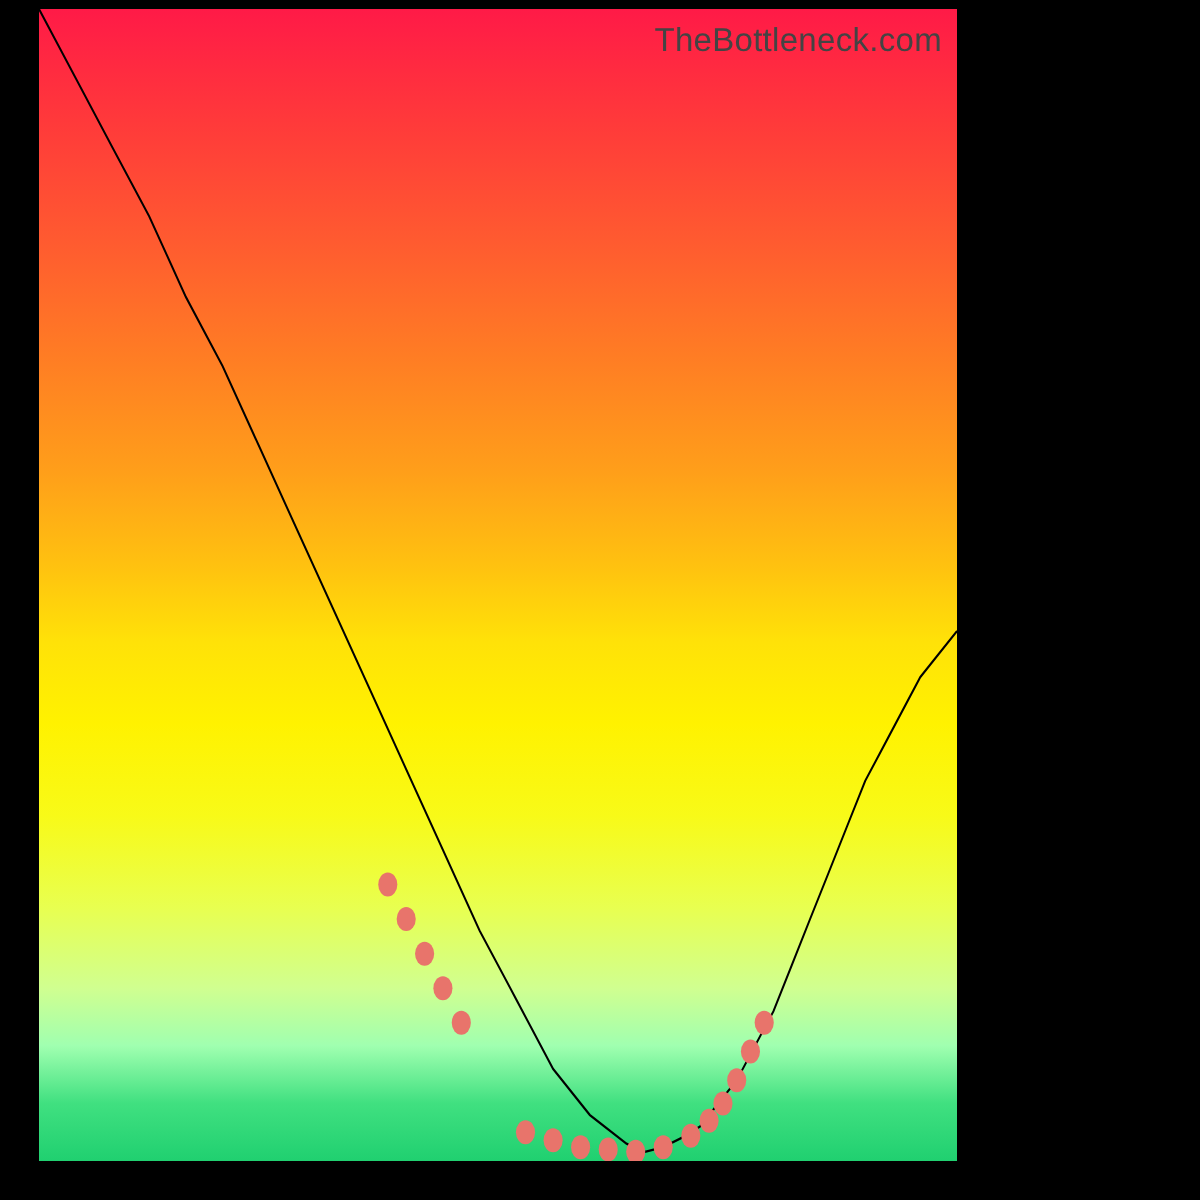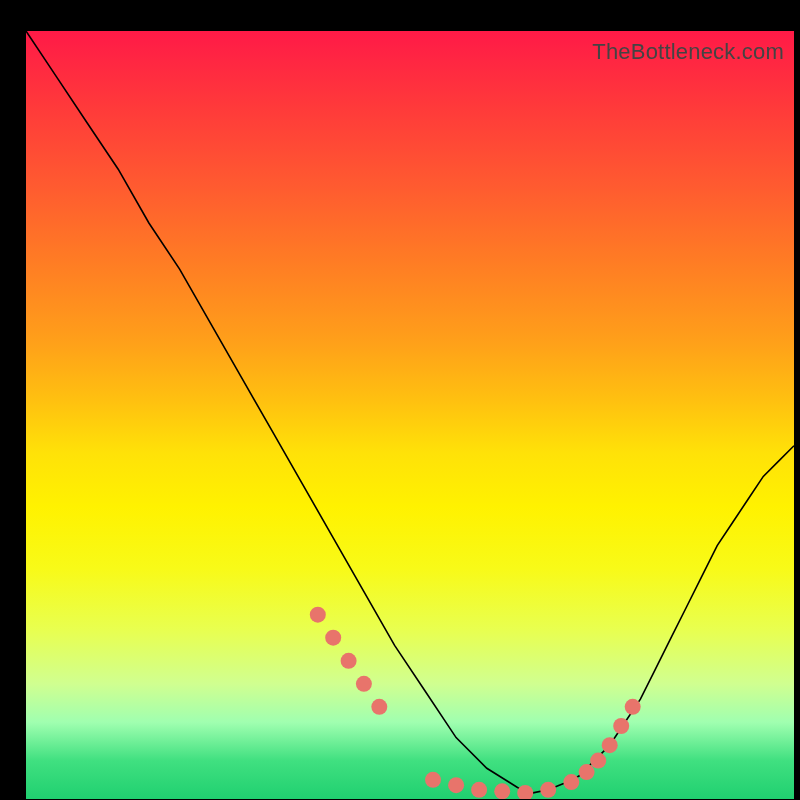--- a/index.html
+++ b/index.html
@@ -5,7 +5,7 @@
   * { margin: 0; padding: 0; box-sizing: border-box; }
   body { width: 800px; height: 800px; overflow: hidden; background: #000; font-family: Arial, sans-serif; }
   .chart-container { position: relative; width: 800px; height: 800px; background: #000; }
-  .plot-area { position: absolute; left: 26px; top: 6px; width: 768px; height: 768px; margin-top: 25px; }
+  .plot-area { position: absolute; left: 26px; top: 6px; width: 612px; height: 768px; }
   .gradient-bg { position: absolute; inset: 0; background: linear-gradient(to bottom,
       #ff1a47 0%,
       #ff3a3a 10%,

